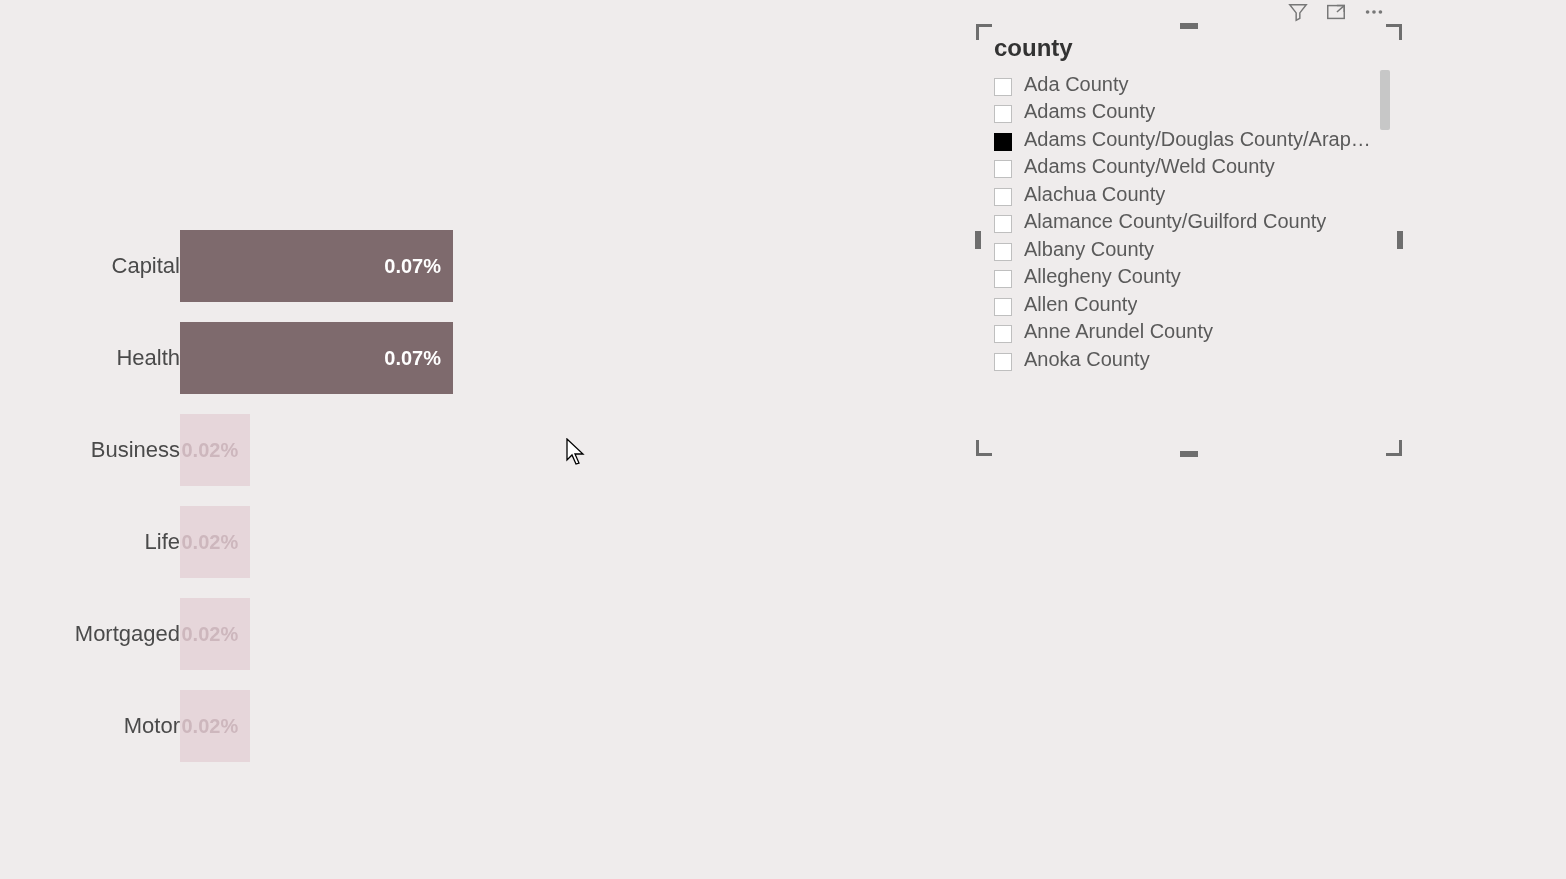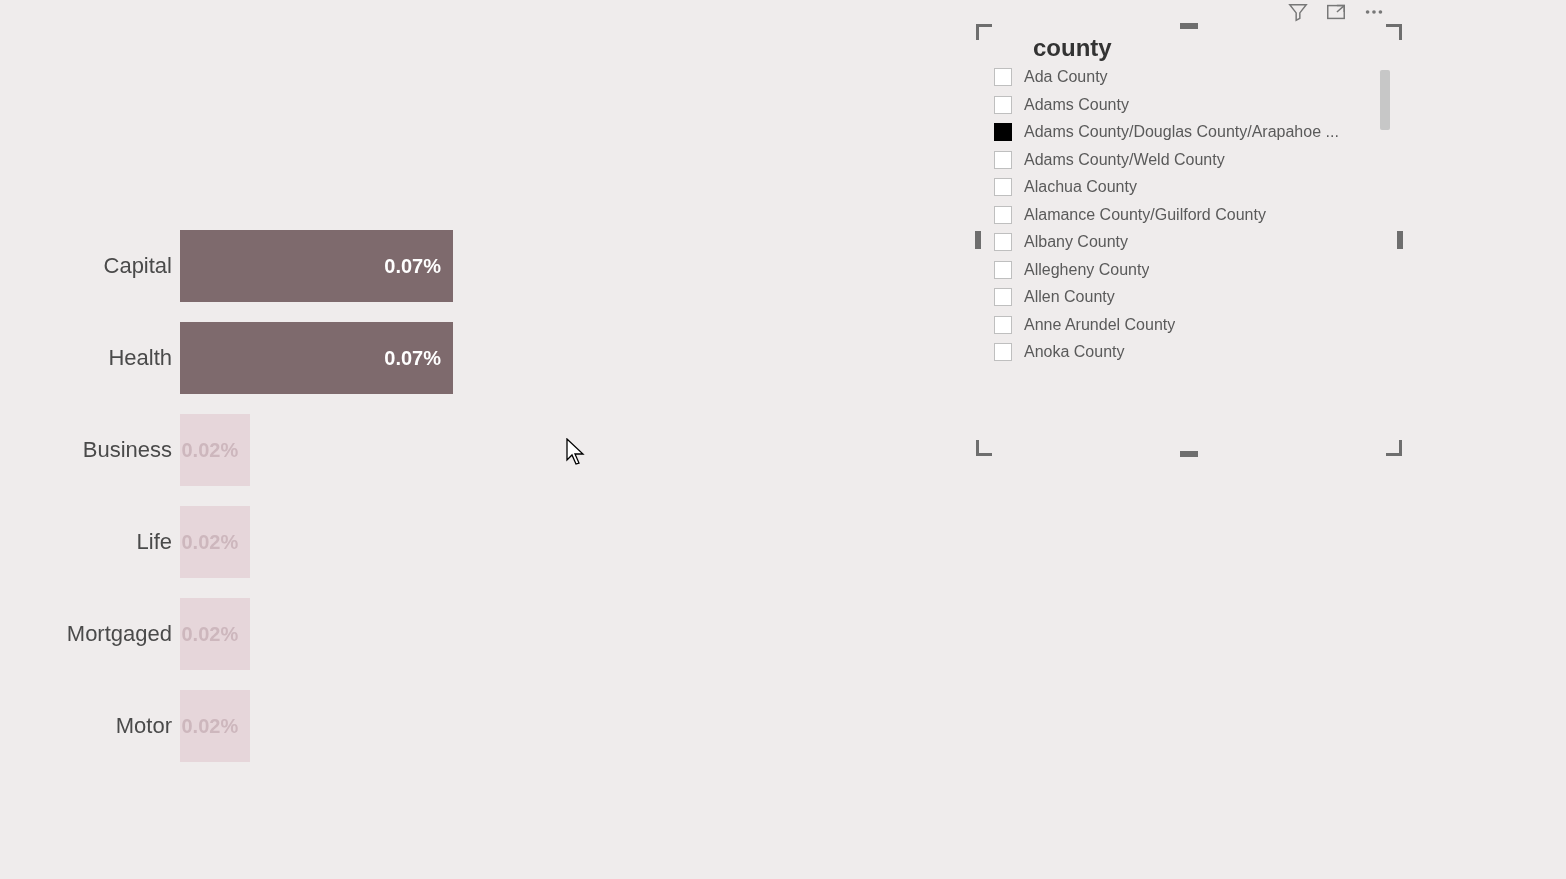--- a/index.html
+++ b/index.html
@@ -106,7 +106,6 @@
     font-size: 24px;
     font-weight: 600;
     color: #333;
-    margin-left: 39px;
   }
   .slicer-list {
     position: absolute;

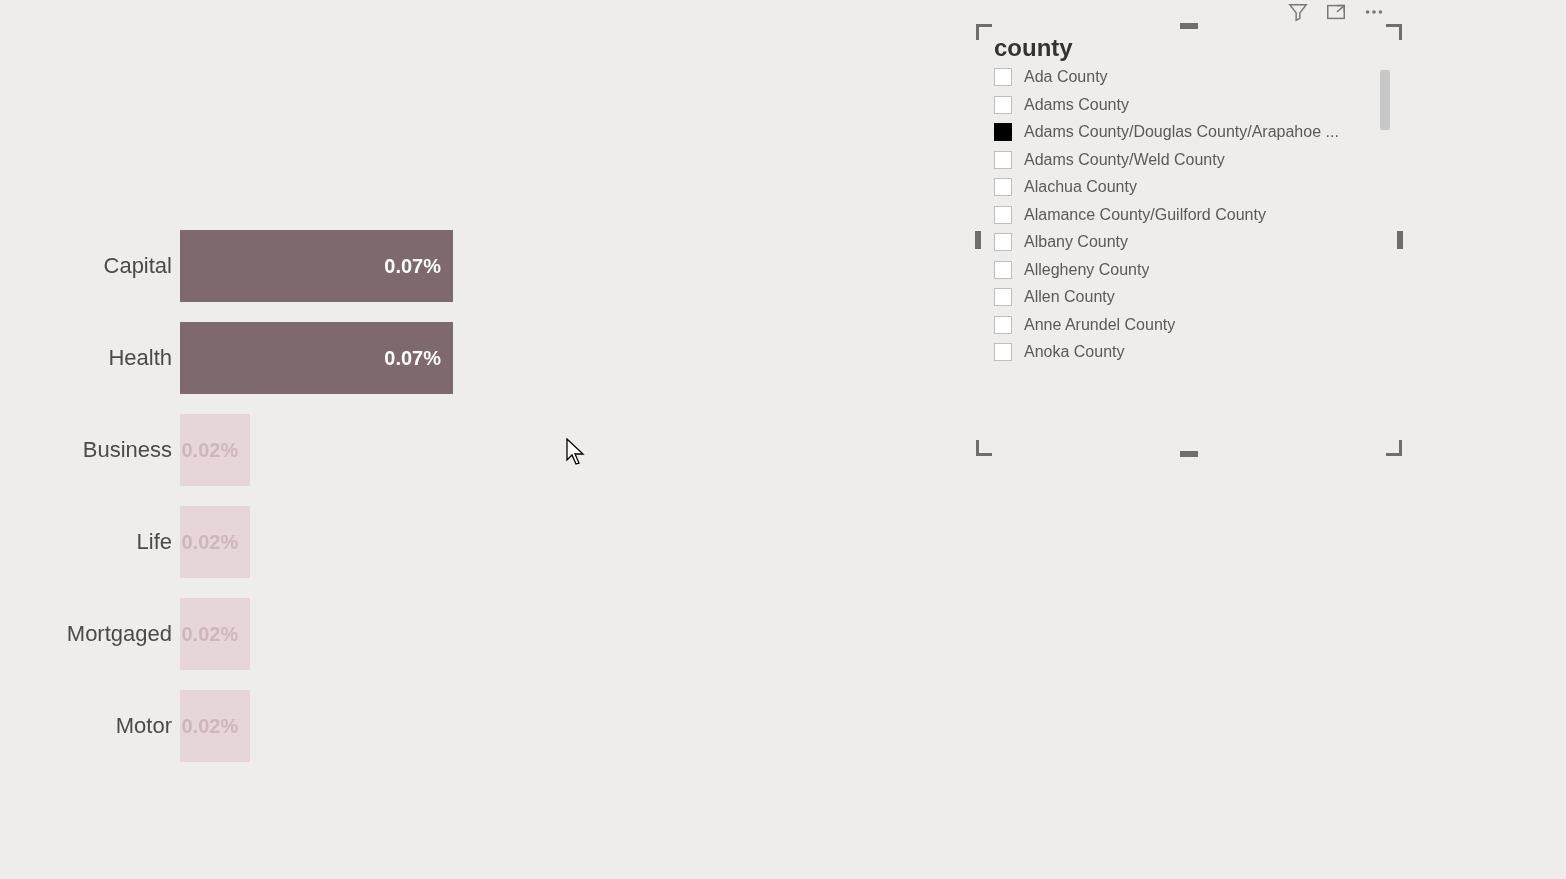--- a/index.html
+++ b/index.html
@@ -114,9 +114,9 @@
   }
   .slicer-item {
     display: flex;
-    align-items: flex-start;
+    align-items: flex-end;
     height: 27.5px;
-    font-size: 16px;
+    font-size: 20px;
     color: #5a5a5a;
     white-space: nowrap;
     overflow: hidden;

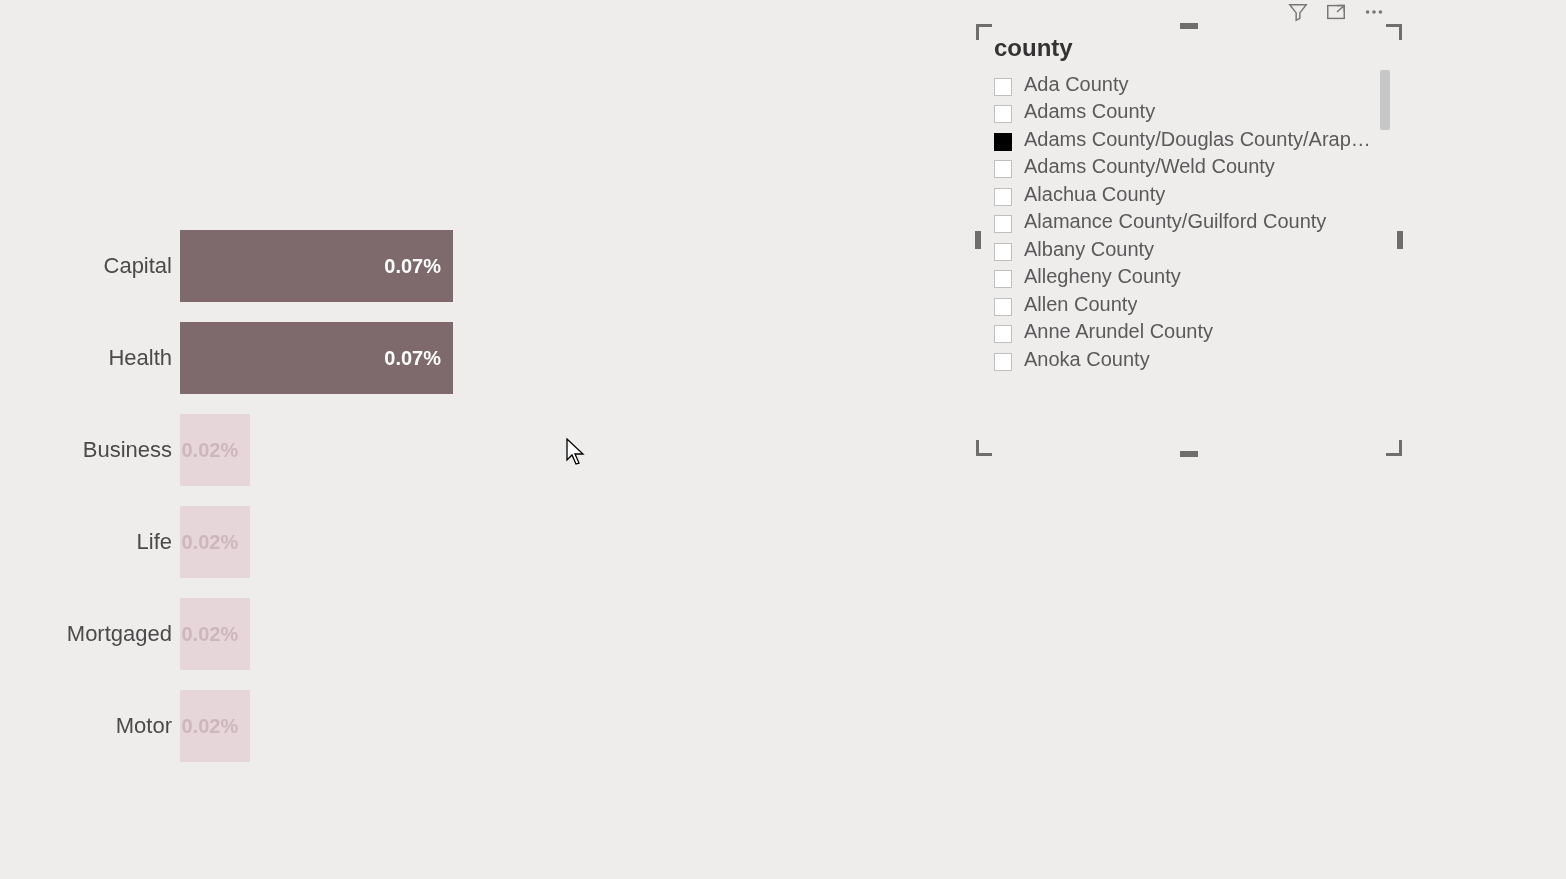--- a/index.html
+++ b/index.html
@@ -45,7 +45,7 @@
   .bar-label {
     width: 190px;
     text-align: right;
-    padding-right: 8px;
+    padding-right: 0;
     font-size: 22px;
     color: #4a4a4a;
   }

